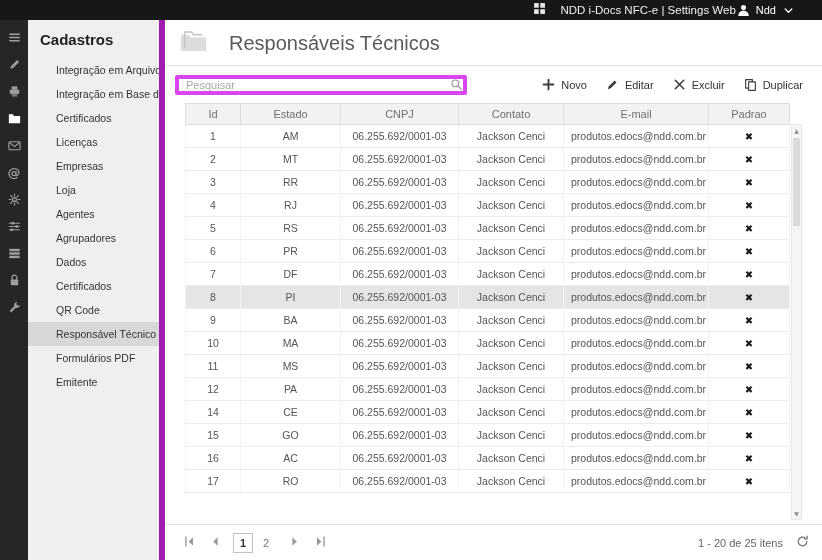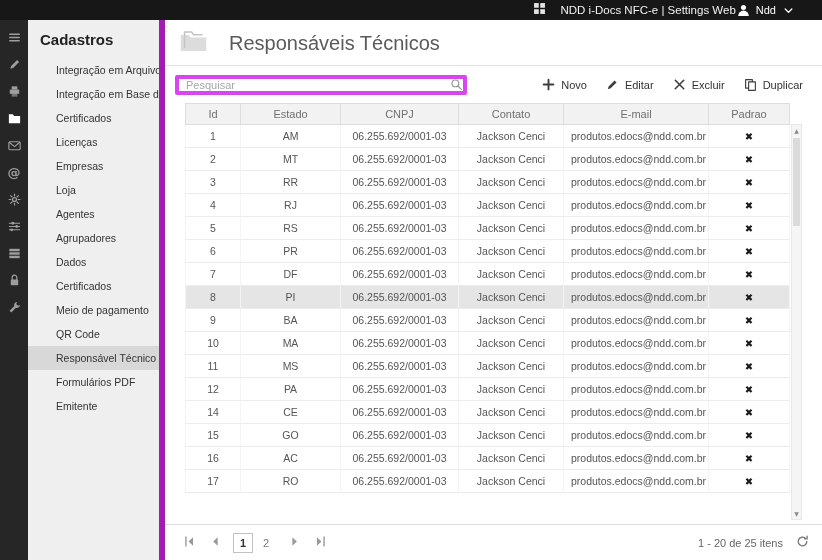--- a/index.html
+++ b/index.html
@@ -192,7 +192,6 @@
           <div class="side-item">Agrupadores</div>
           <div class="side-item">Dados</div>
           <div class="side-item">Certificados</div>
-          <div class="side-item">Meio de pagamento</div>
           <div class="side-item">QR Code</div>
           <div class="side-item active">Responsável Técnico</div>
           <div class="side-item">Formulários PDF</div>

